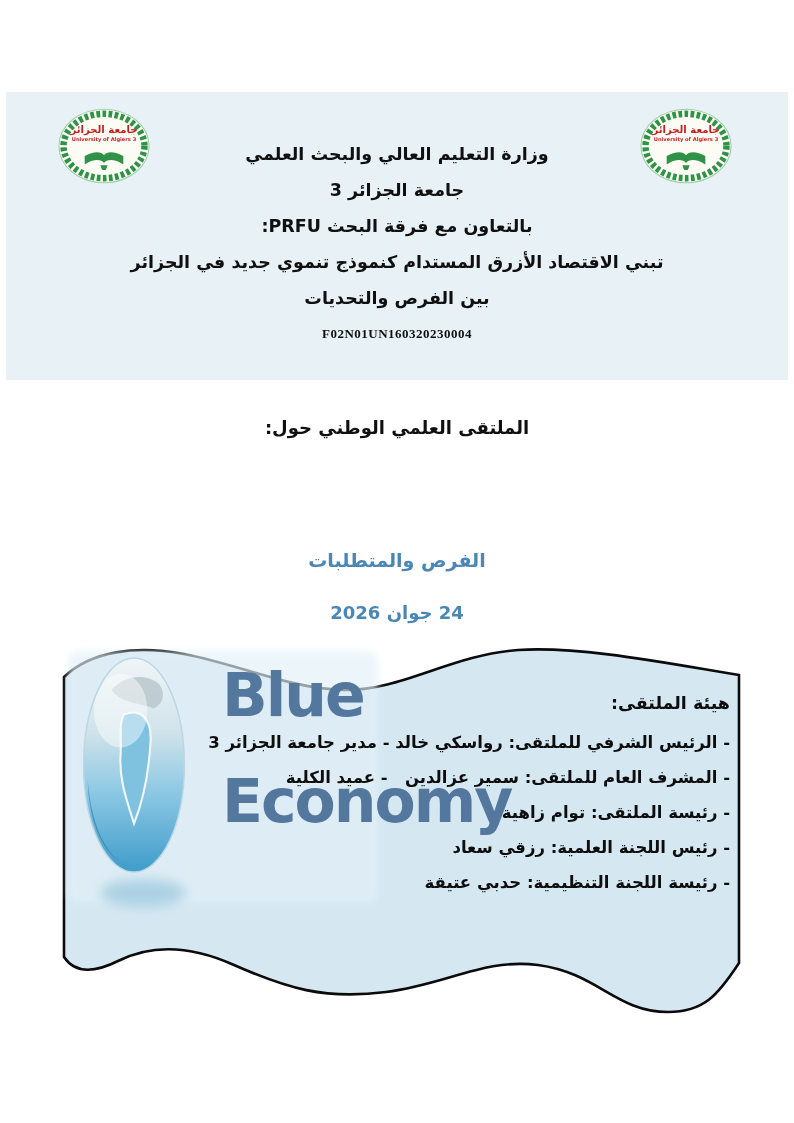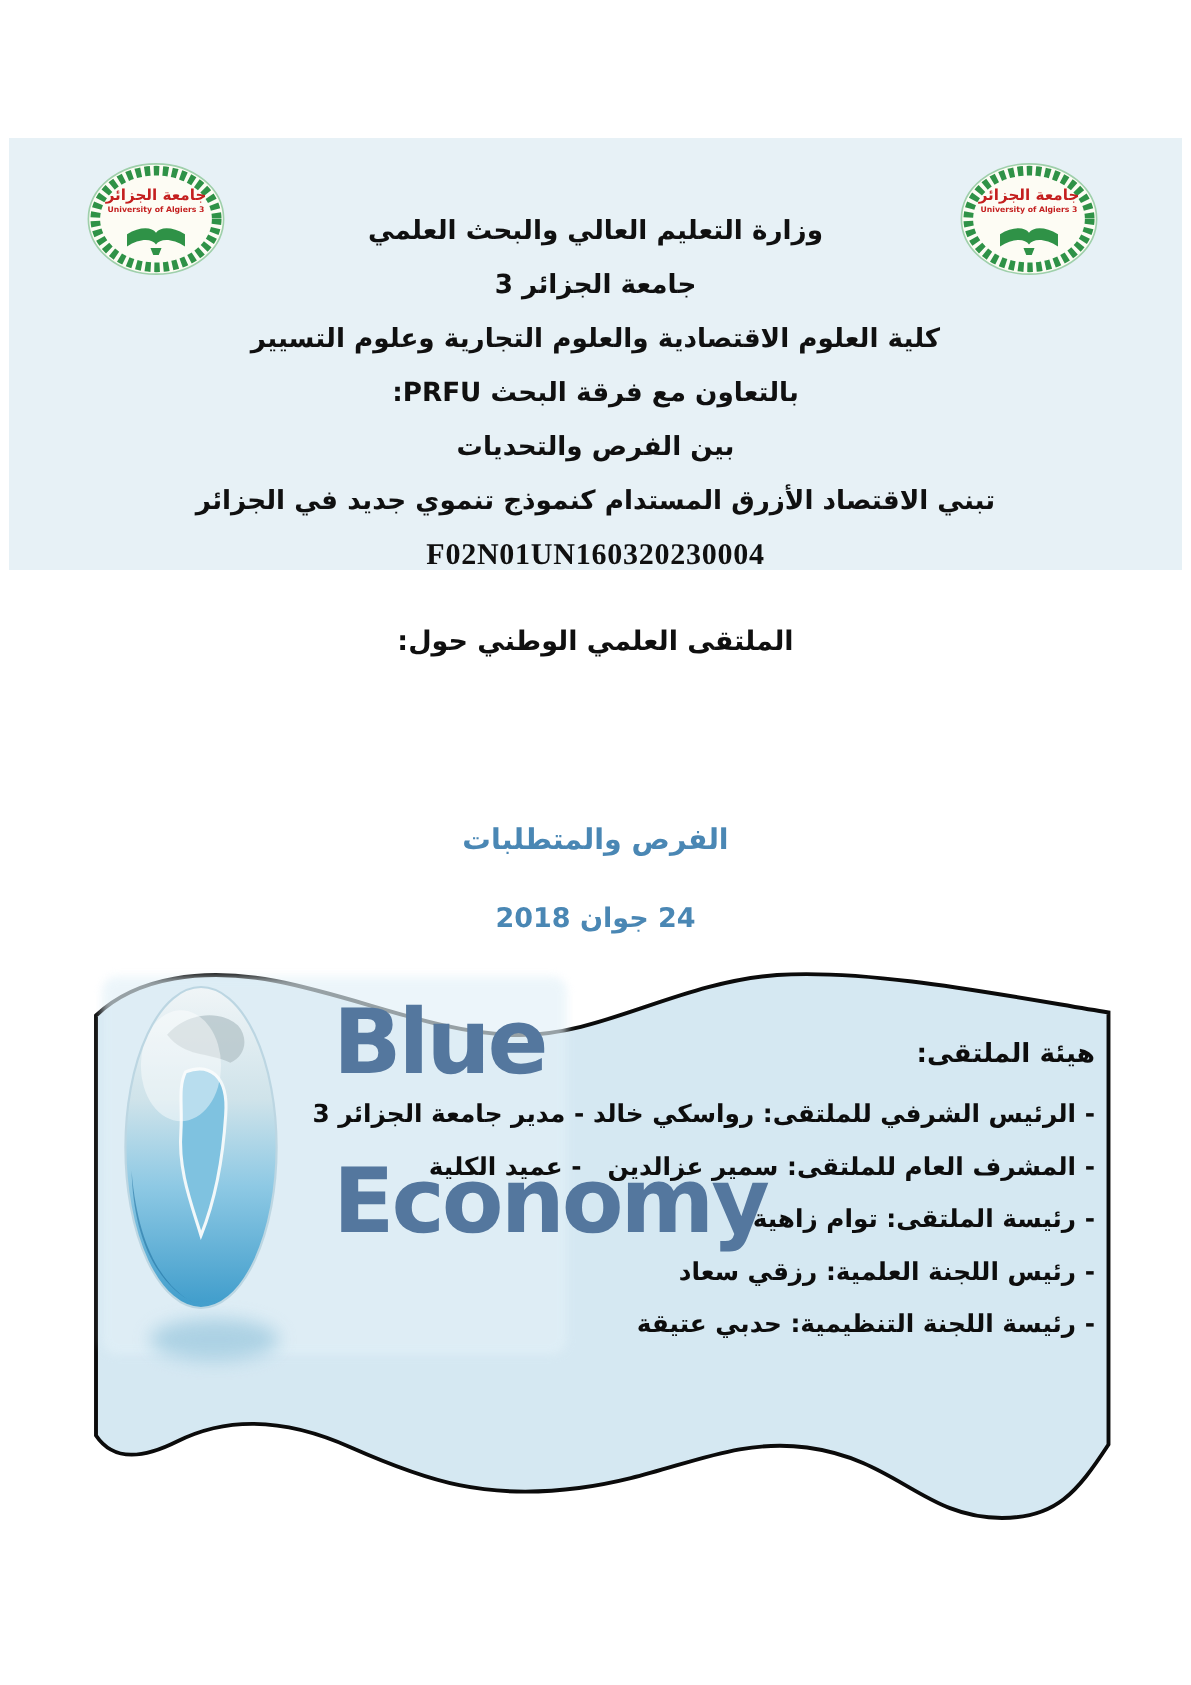--- a/index.html
+++ b/index.html
@@ -123,7 +123,6 @@
     <div class="header-lines">
       <div class="hline">وزارة التعليم العالي والبحث العلمي</div>
       <div class="hline">جامعة الجزائر 3</div>
-      <div class="hline">كلية العلوم الاقتصادية والعلوم التجارية وعلوم التسيير</div>
       <div class="hline">بالتعاون مع فرقة البحث PRFU:</div>
       <div class="hline">بين الفرص والتحديات</div>
       <div class="hline">تبني الاقتصاد الأزرق المستدام كنموذج تنموي جديد في الجزائر</div>

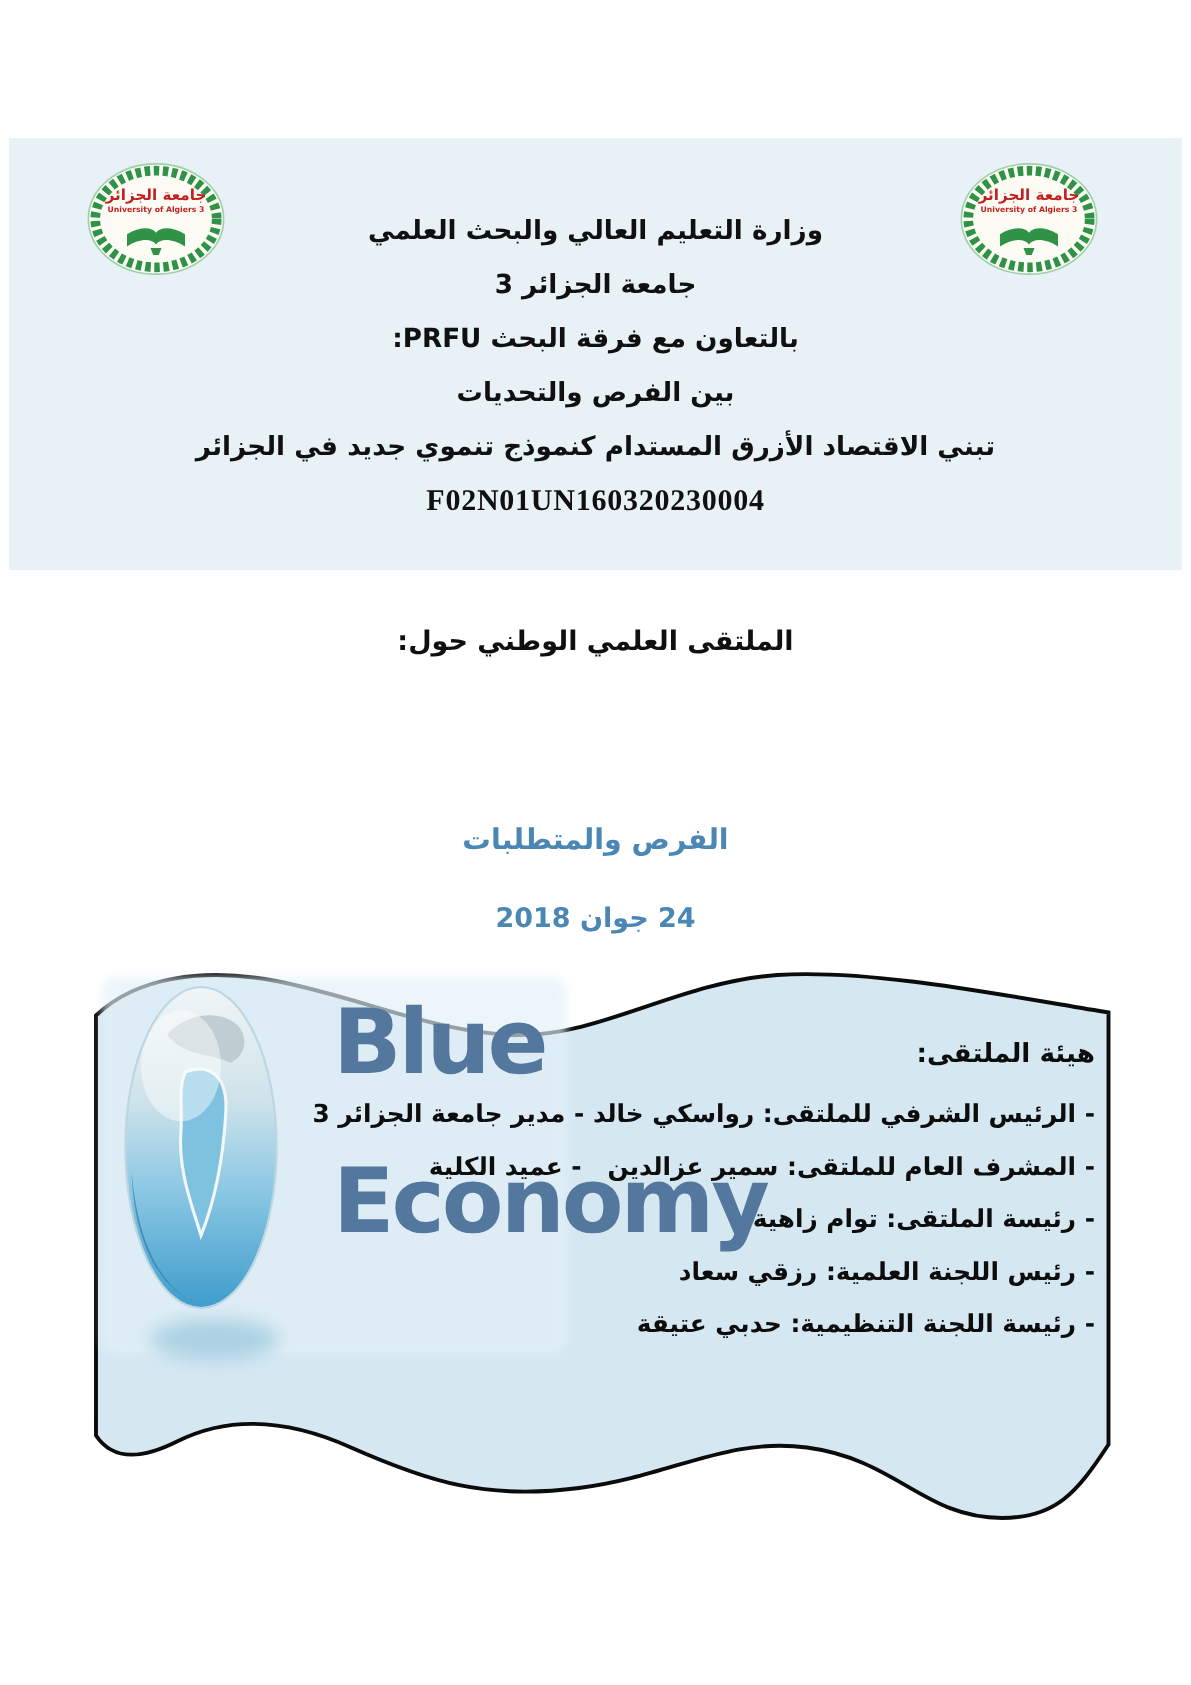--- a/index.html
+++ b/index.html
@@ -124,8 +124,8 @@
       <div class="hline">وزارة التعليم العالي والبحث العلمي</div>
       <div class="hline">جامعة الجزائر 3</div>
       <div class="hline">بالتعاون مع فرقة البحث PRFU:</div>
+      <div class="hline">تبني الاقتصاد الأزرق المستدام كنموذج تنموي جديد في الجزائر</div>
       <div class="hline">بين الفرص والتحديات</div>
-      <div class="hline">تبني الاقتصاد الأزرق المستدام كنموذج تنموي جديد في الجزائر</div>
       <div class="hline code">F02N01UN160320230004</div>
     </div>
   </section>

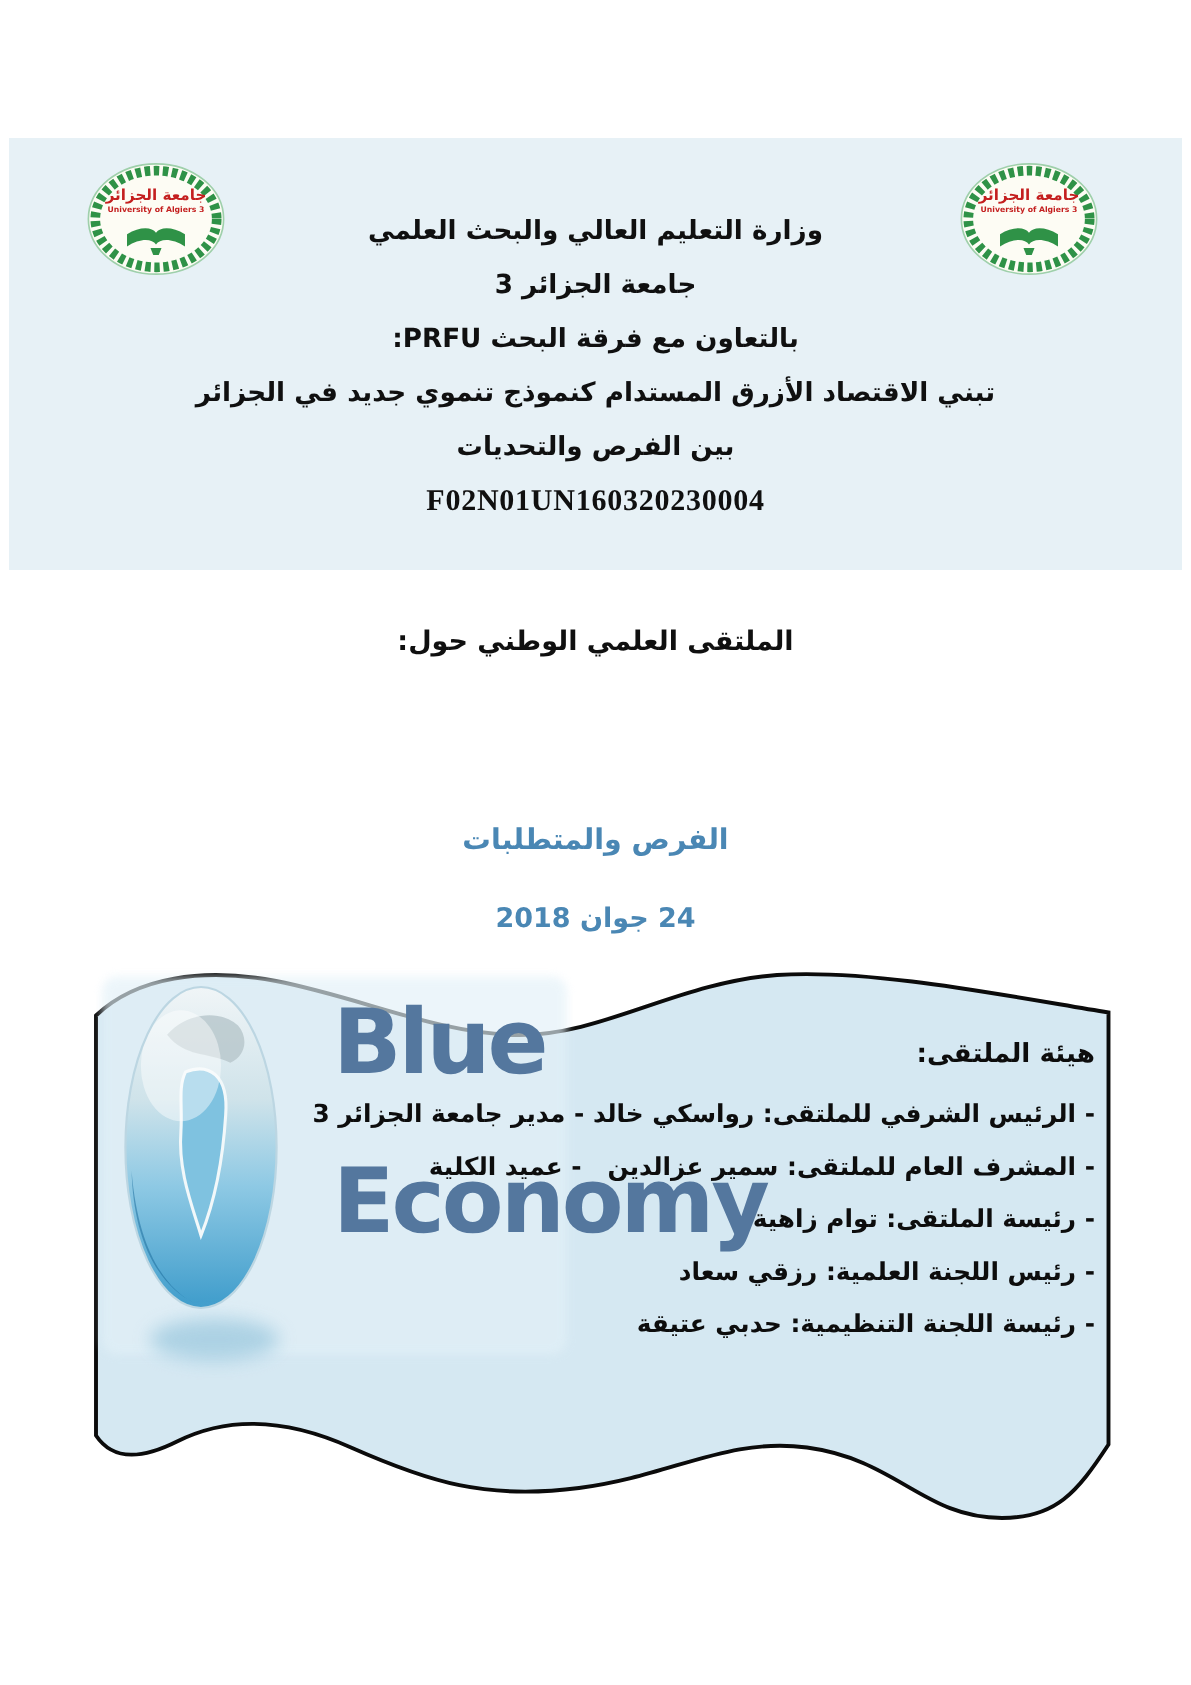--- a/index.html
+++ b/index.html
@@ -32,7 +32,7 @@
   .hline.code{
     direction:ltr;
     font-family:"Liberation Serif", serif;
-    font-size:20px;
+    font-size:13px;
     letter-spacing:.5px;
   }
   .seal{position:absolute;top:16px;width:92px;height:76px;}

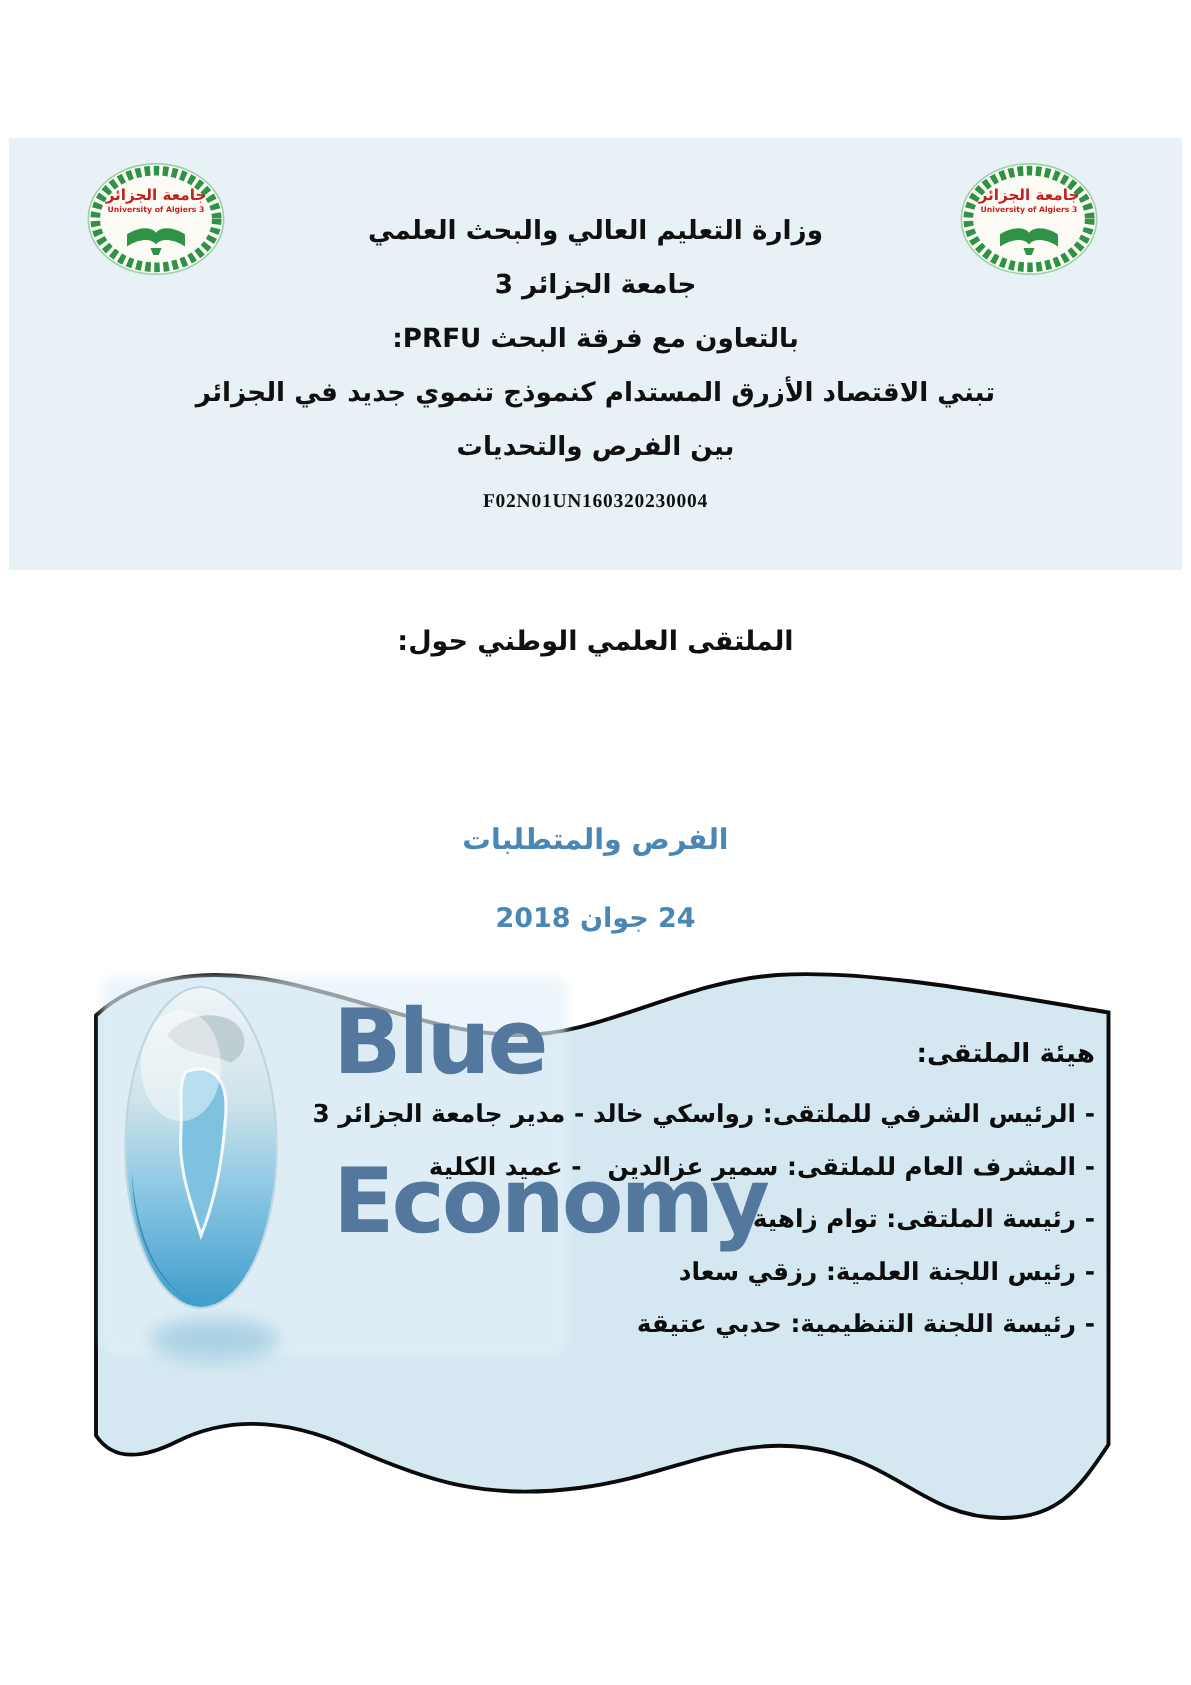--- a/index.html
+++ b/index.html
@@ -132,7 +132,7 @@
 
   <div class="centerline forum-intro">الملتقى العلمي الوطني حول:</div>
   <div class="centerline subtitle">الفرص والمتطلبات</div>
-  <div class="centerline event-date">24 جوان 2018</div>
+  <div class="centerline event-date">24 جوان 2026</div>
 
   <div class="banner">
     <svg class="flag" viewBox="0 0 690 372" preserveAspectRatio="none">

